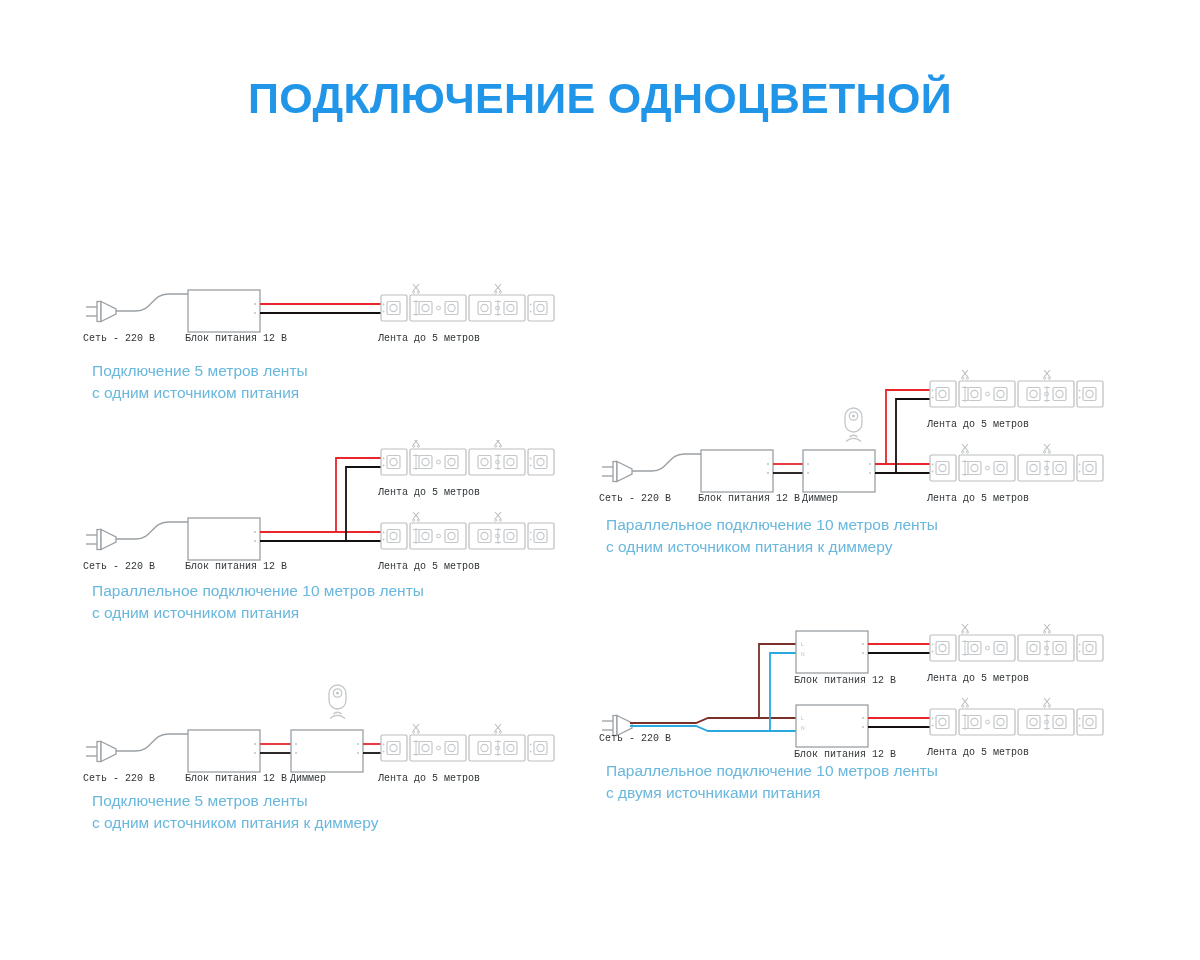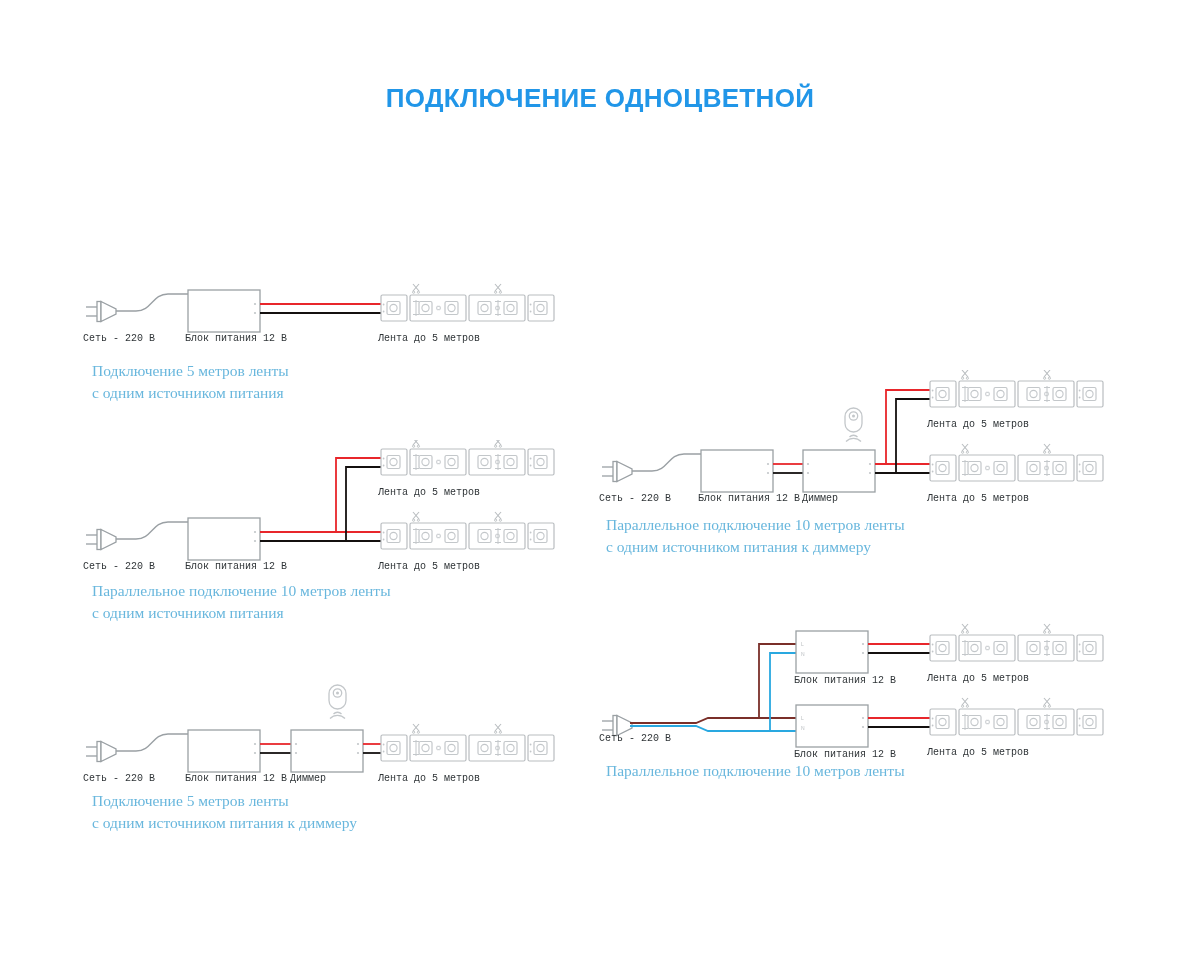--- a/index.html
+++ b/index.html
@@ -20,7 +20,7 @@
     text-align:center;
     color:#2196e8;
     font-weight:bold;
-    font-size:26px;
+    font-size:43px;
     line-height:41px;
     letter-spacing:0.3px;
   }

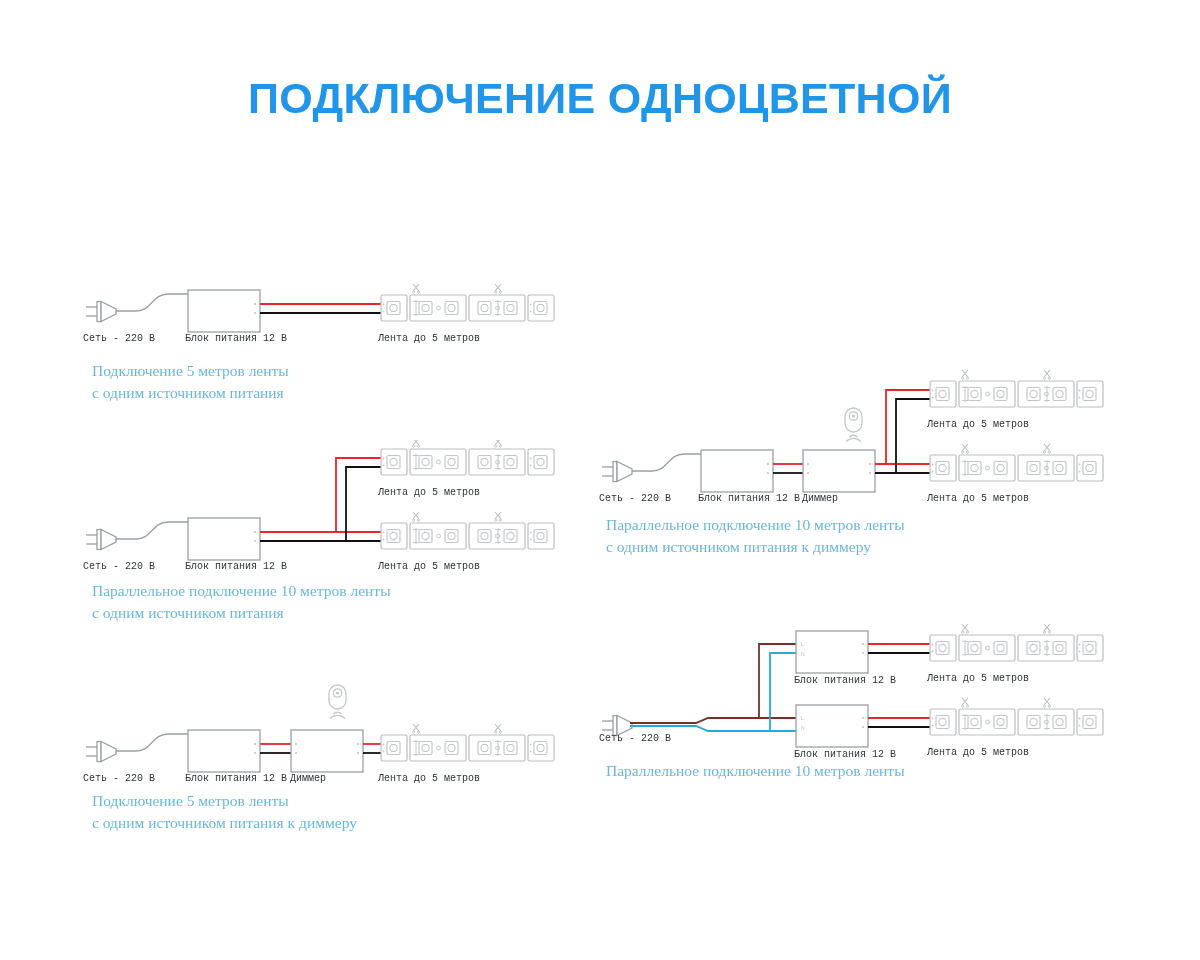--- a/index.html
+++ b/index.html
@@ -47,7 +47,7 @@
     font-size:15.5px;
     line-height:22px;
     white-space:nowrap;
-    font-family:Liberation Serif, serif;
+    font-family:Liberation Sans, sans-serif;
   }
   .caption .cl{display:block;}
 </style>

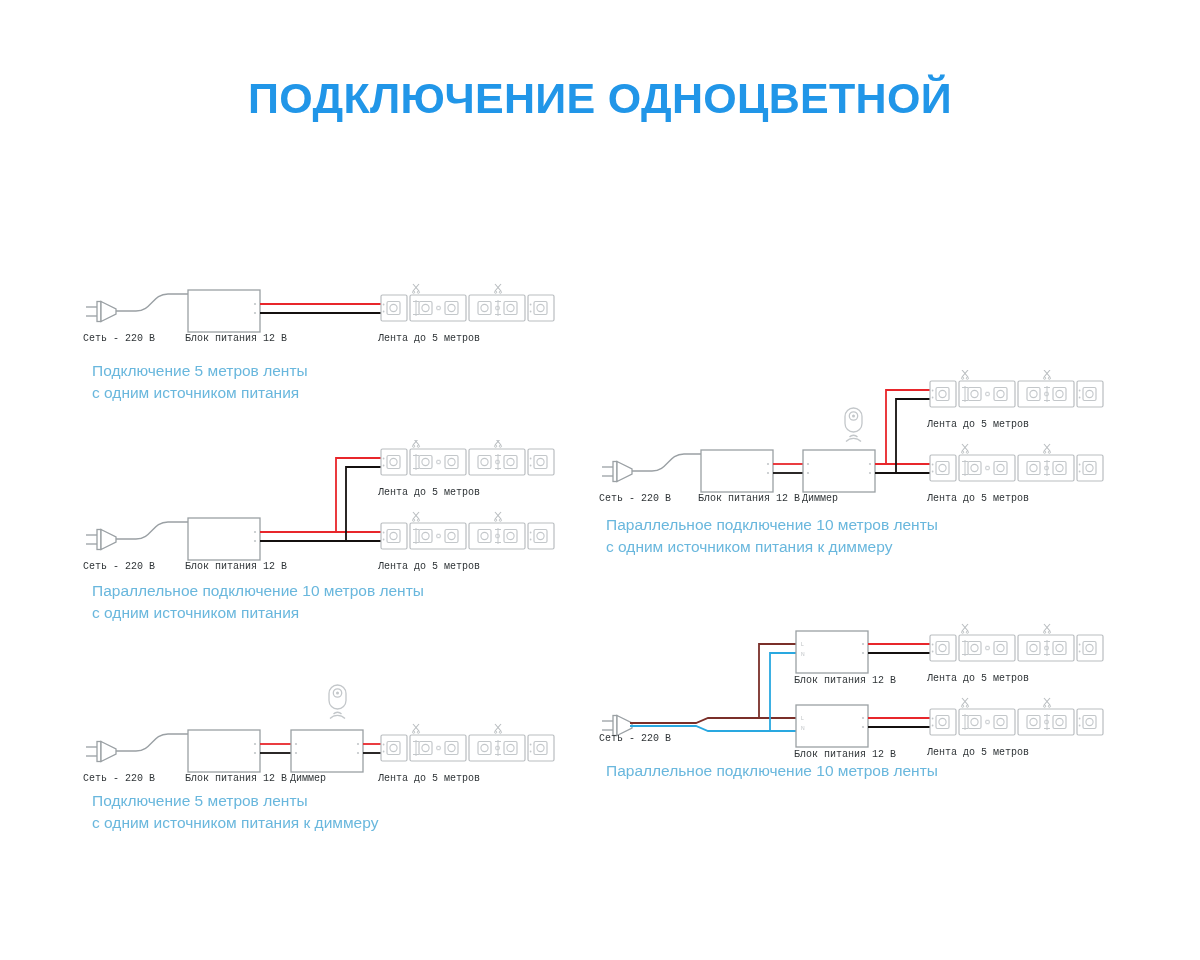--- a/index.html
+++ b/index.html
@@ -480,6 +480,7 @@
 
   <div class="caption" style="left:606px;top:760px;">
     <span class="cl">Параллельное подключение 10 метров ленты</span>
+    <span class="cl">с двумя источниками питания</span>
   </div>
 
 </div>

